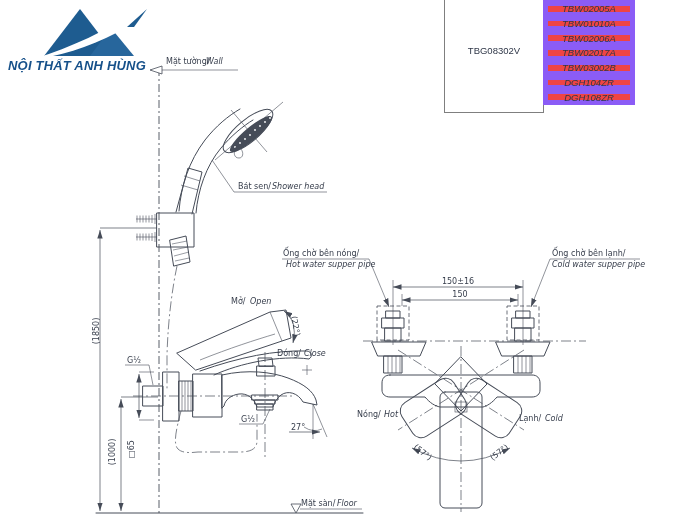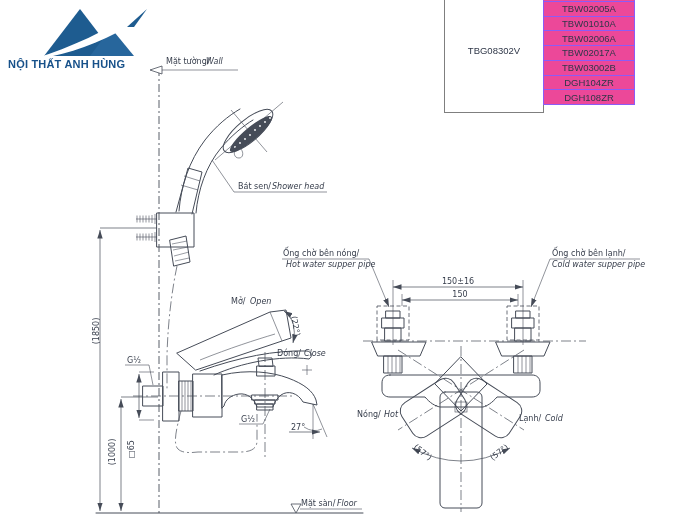--- a/index.html
+++ b/index.html
@@ -16,8 +16,8 @@
   .ptable .main{width:100px;height:126px;border:1px solid #7f7f7f;display:flex;
                 align-items:center;justify-content:center;box-sizing:border-box;background:#fff;}
   .ptable .col{width:92px;margin-left:-1px;}
-  .ptable .row{height:15.75px;border:1px solid #8b5cf6;margin-top:-1px;display:flex;
-               align-items:center;justify-content:center;box-sizing:border-box;background:#ec4899;}
+  .ptable .row{height:15.75px;border:5px solid #8b5cf6;margin-top:-1px;display:flex;
+               align-items:center;justify-content:center;box-sizing:border-box;background:#ef4444;font-style:italic;}
   
   svg.draw{position:absolute;left:0;top:0;}
   .ln{stroke:#464c58;stroke-width:1;fill:none;stroke-linecap:round;stroke-linejoin:round;}

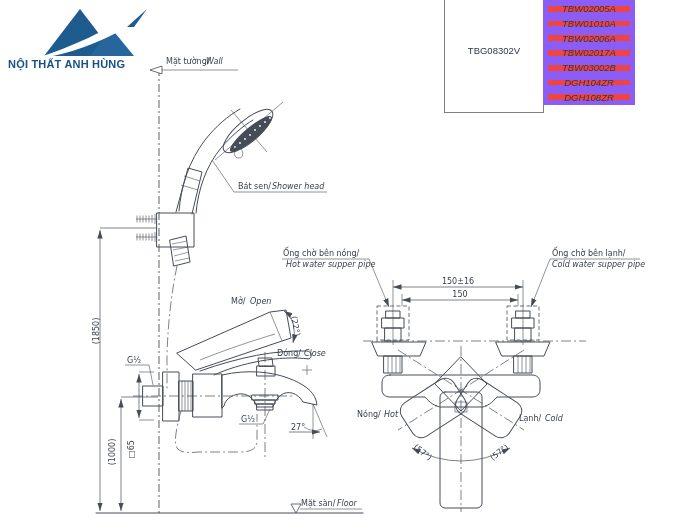--- a/index.html
+++ b/index.html
@@ -8,8 +8,8 @@
   
   .logo{position:absolute;left:8px;top:6px;width:160px;height:74px;}
   .logo-mark{position:absolute;left:22px;top:0;}
-  .logo-text{position:absolute;left:0;top:52px;width:160px;font-size:11px;font-weight:bold;
-             color:#17518a;letter-spacing:.2px;white-space:nowrap;}
+  .logo-text{position:absolute;left:0;top:52px;width:160px;font-size:13px;font-weight:bold;
+             color:#17518a;letter-spacing:.2px;white-space:nowrap;font-style:italic;}
   
   .ptable{position:absolute;left:444px;top:-13px;display:flex;color:#2f3748;
           font-size:9.5px;}

